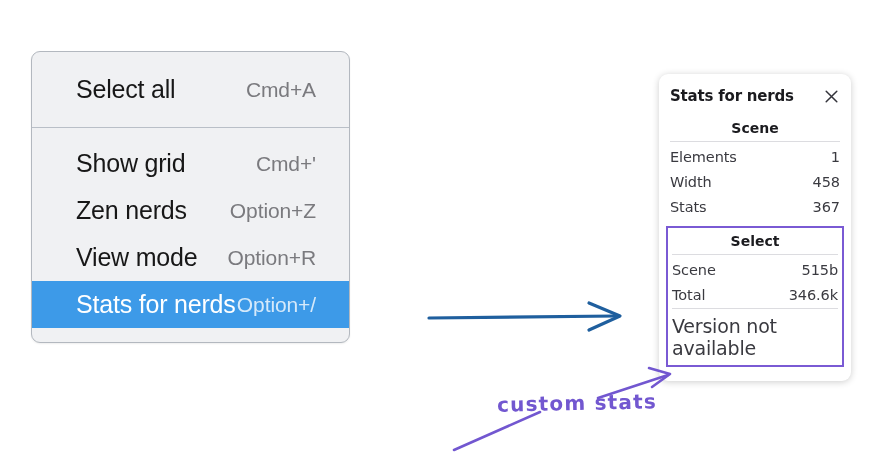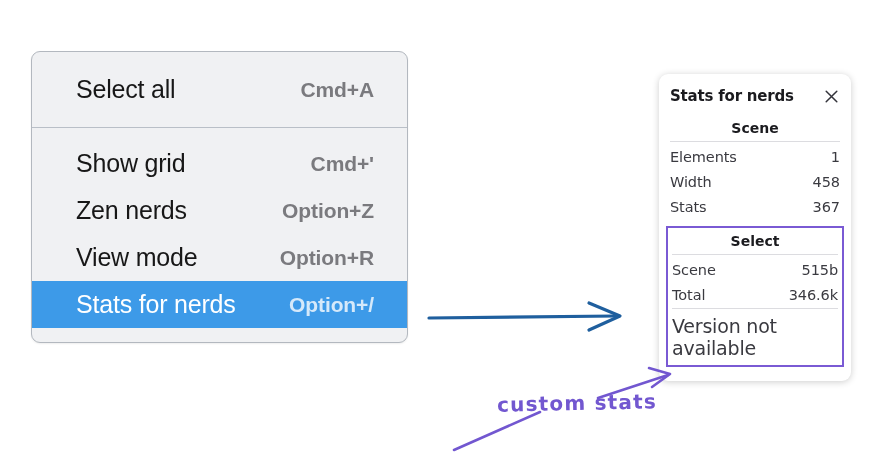--- a/index.html
+++ b/index.html
@@ -21,7 +21,7 @@
     position: absolute;
     left: 31px;
     top: 51px;
-    width: 377px;
+    width: 319px;
     background: #f0f1f3;
     border: 1px solid #b3b8bf;
     border-radius: 9px;

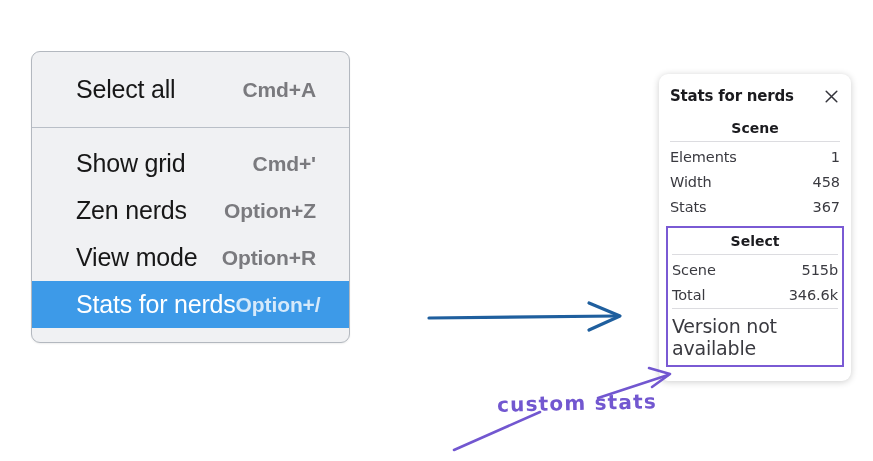--- a/index.html
+++ b/index.html
@@ -58,7 +58,6 @@
     color: #7a7a7e;
     white-space: nowrap;
     letter-spacing: -0.1px;
-    font-weight: bold;
   }
   .menu-item.selected {
     background: #3d9ae8;

